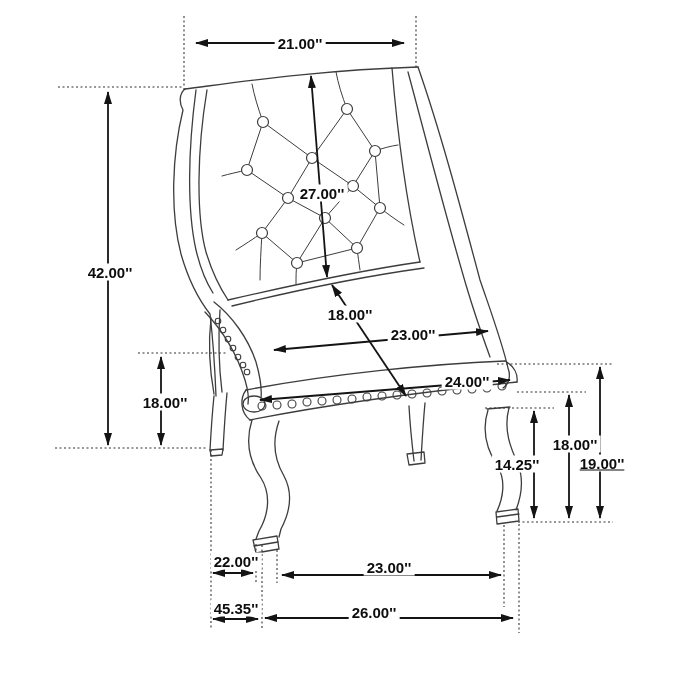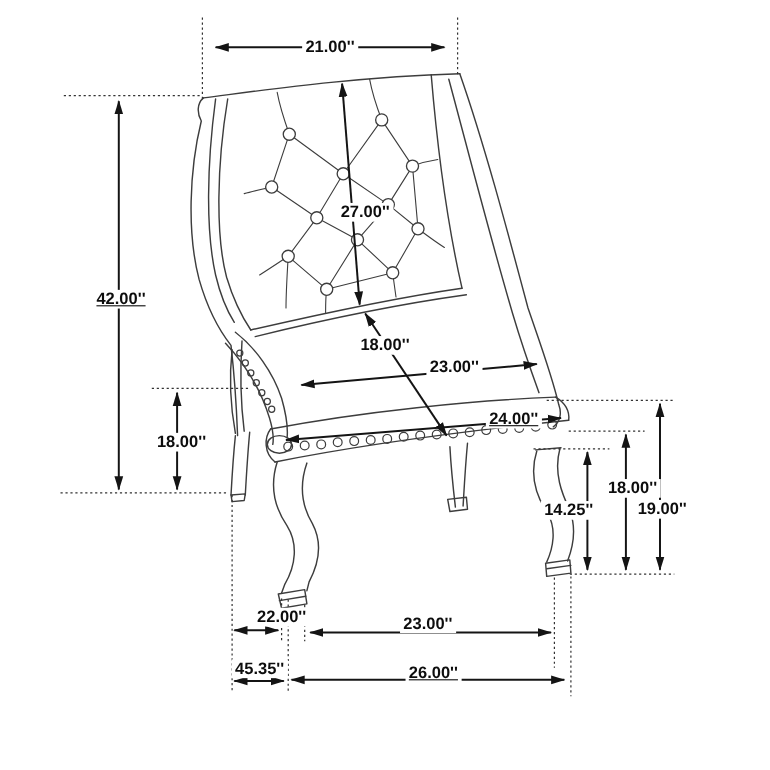--- a/index.html
+++ b/index.html
@@ -180,7 +180,7 @@
   <div class="dim-label" style="left:300px;top:43px;">21.00''</div>
   <div class="dim-label" style="left:110px;top:272px;text-decoration:underline;">42.00''</div>
   <div class="dim-label" style="left:165px;top:402px;">18.00''</div>
-  <div class="dim-label" style="left:332px;top:193px;">27.00''</div>
+  <div class="dim-label" style="left:322px;top:193px;">27.00''</div>
   <div class="dim-label" style="left:350px;top:314px;">18.00''</div>
   <div class="dim-label" style="left:413px;top:334px;">23.00''</div>
   <div class="dim-label" style="left:467px;top:381px;text-decoration:underline;">24.00''</div>

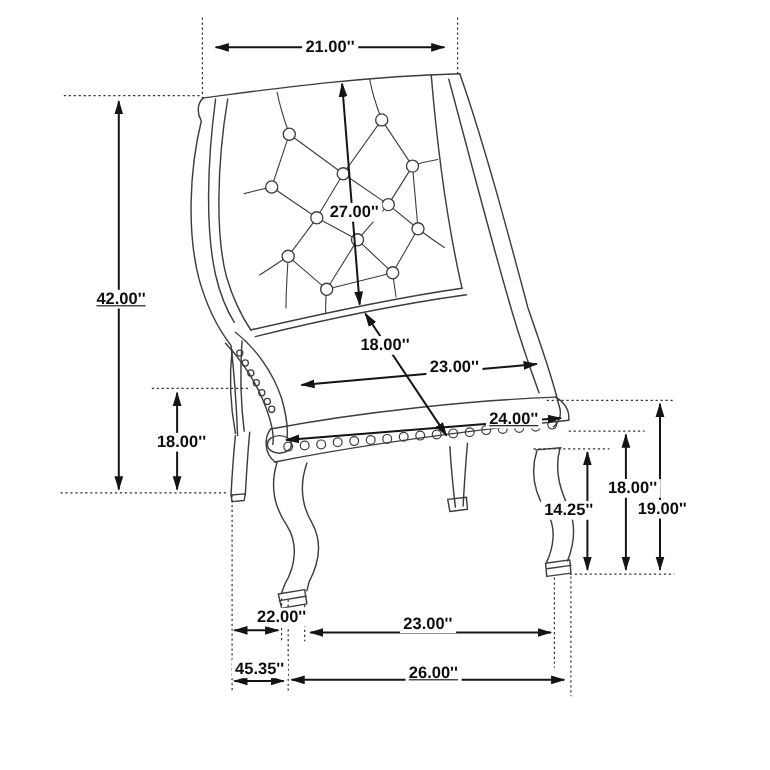--- a/index.html
+++ b/index.html
@@ -178,7 +178,7 @@
   </svg>
 
   <div class="dim-label" style="left:300px;top:43px;">21.00''</div>
-  <div class="dim-label" style="left:110px;top:272px;text-decoration:underline;">42.00''</div>
+  <div class="dim-label" style="left:110px;top:272px;">42.00''</div>
   <div class="dim-label" style="left:165px;top:402px;">18.00''</div>
   <div class="dim-label" style="left:322px;top:193px;">27.00''</div>
   <div class="dim-label" style="left:350px;top:314px;">18.00''</div>

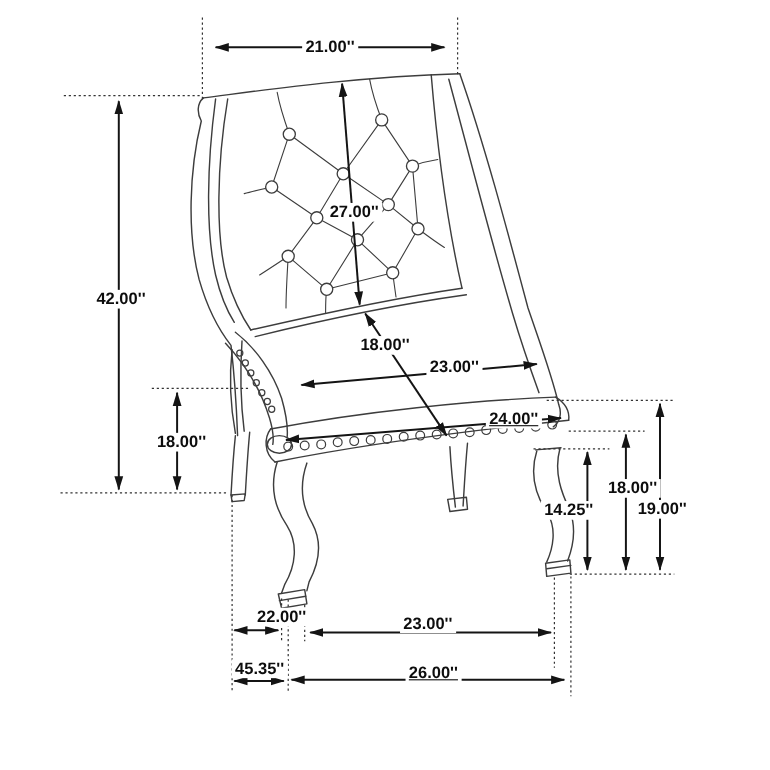--- a/index.html
+++ b/index.html
@@ -183,7 +183,7 @@
   <div class="dim-label" style="left:322px;top:193px;">27.00''</div>
   <div class="dim-label" style="left:350px;top:314px;">18.00''</div>
   <div class="dim-label" style="left:413px;top:334px;">23.00''</div>
-  <div class="dim-label" style="left:467px;top:381px;text-decoration:underline;">24.00''</div>
+  <div class="dim-label" style="left:467px;top:381px;">24.00''</div>
   <div class="dim-label" style="left:575px;top:444px;">18.00''</div>
   <div class="dim-label" style="left:602px;top:463px;">19.00''</div>
   <div class="dim-label" style="left:517px;top:464px;">14.25''</div>

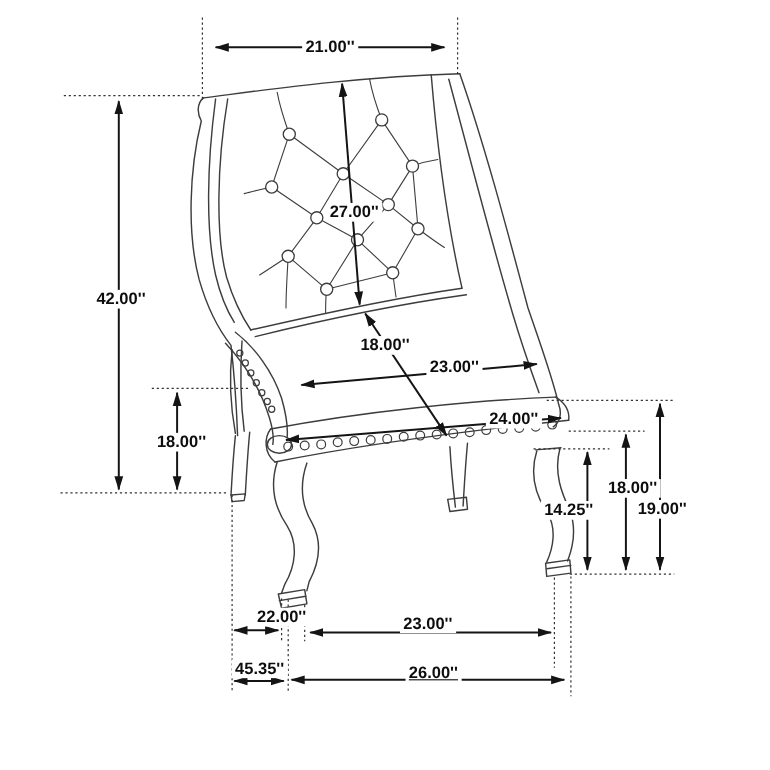--- a/index.html
+++ b/index.html
@@ -185,7 +185,7 @@
   <div class="dim-label" style="left:413px;top:334px;">23.00''</div>
   <div class="dim-label" style="left:467px;top:381px;">24.00''</div>
   <div class="dim-label" style="left:575px;top:444px;">18.00''</div>
-  <div class="dim-label" style="left:602px;top:463px;">19.00''</div>
+  <div class="dim-label" style="left:602px;top:463px;text-decoration:underline;">19.00''</div>
   <div class="dim-label" style="left:517px;top:464px;">14.25''</div>
   <div class="dim-label" style="left:236px;top:561px;margin-left:20px;">22.00''</div>
   <div class="dim-label" style="left:389px;top:567px;">23.00''</div>

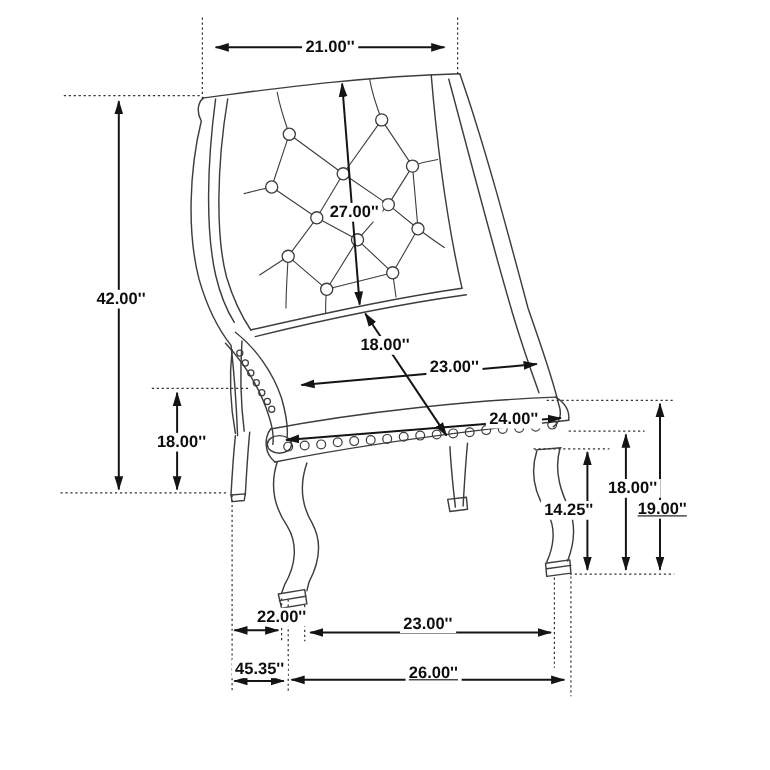--- a/index.html
+++ b/index.html
@@ -187,7 +187,7 @@
   <div class="dim-label" style="left:575px;top:444px;">18.00''</div>
   <div class="dim-label" style="left:602px;top:463px;text-decoration:underline;">19.00''</div>
   <div class="dim-label" style="left:517px;top:464px;">14.25''</div>
-  <div class="dim-label" style="left:236px;top:561px;margin-left:20px;">22.00''</div>
+  <div class="dim-label" style="left:236px;top:561px;">22.00''</div>
   <div class="dim-label" style="left:389px;top:567px;">23.00''</div>
   <div class="dim-label" style="left:236px;top:608px;">45.35''</div>
   <div class="dim-label" style="left:394px;top:612px;text-decoration:underline;">26.00''</div>

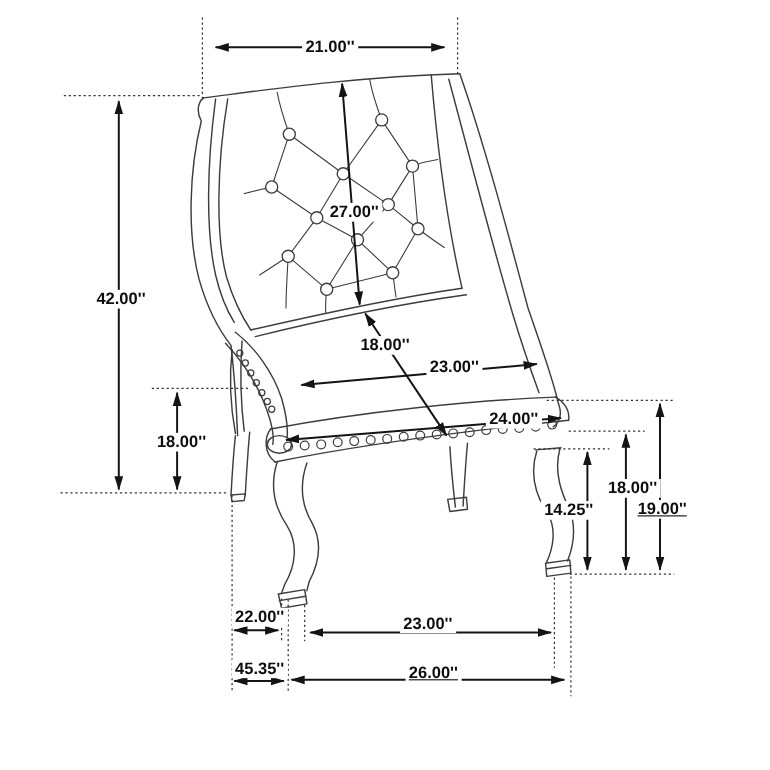--- a/index.html
+++ b/index.html
@@ -190,7 +190,7 @@
   <div class="dim-label" style="left:236px;top:561px;">22.00''</div>
   <div class="dim-label" style="left:389px;top:567px;">23.00''</div>
   <div class="dim-label" style="left:236px;top:608px;">45.35''</div>
-  <div class="dim-label" style="left:394px;top:612px;text-decoration:underline;">26.00''</div>
+  <div class="dim-label" style="left:374px;top:612px;">26.00''</div>
 
 </div>
 

